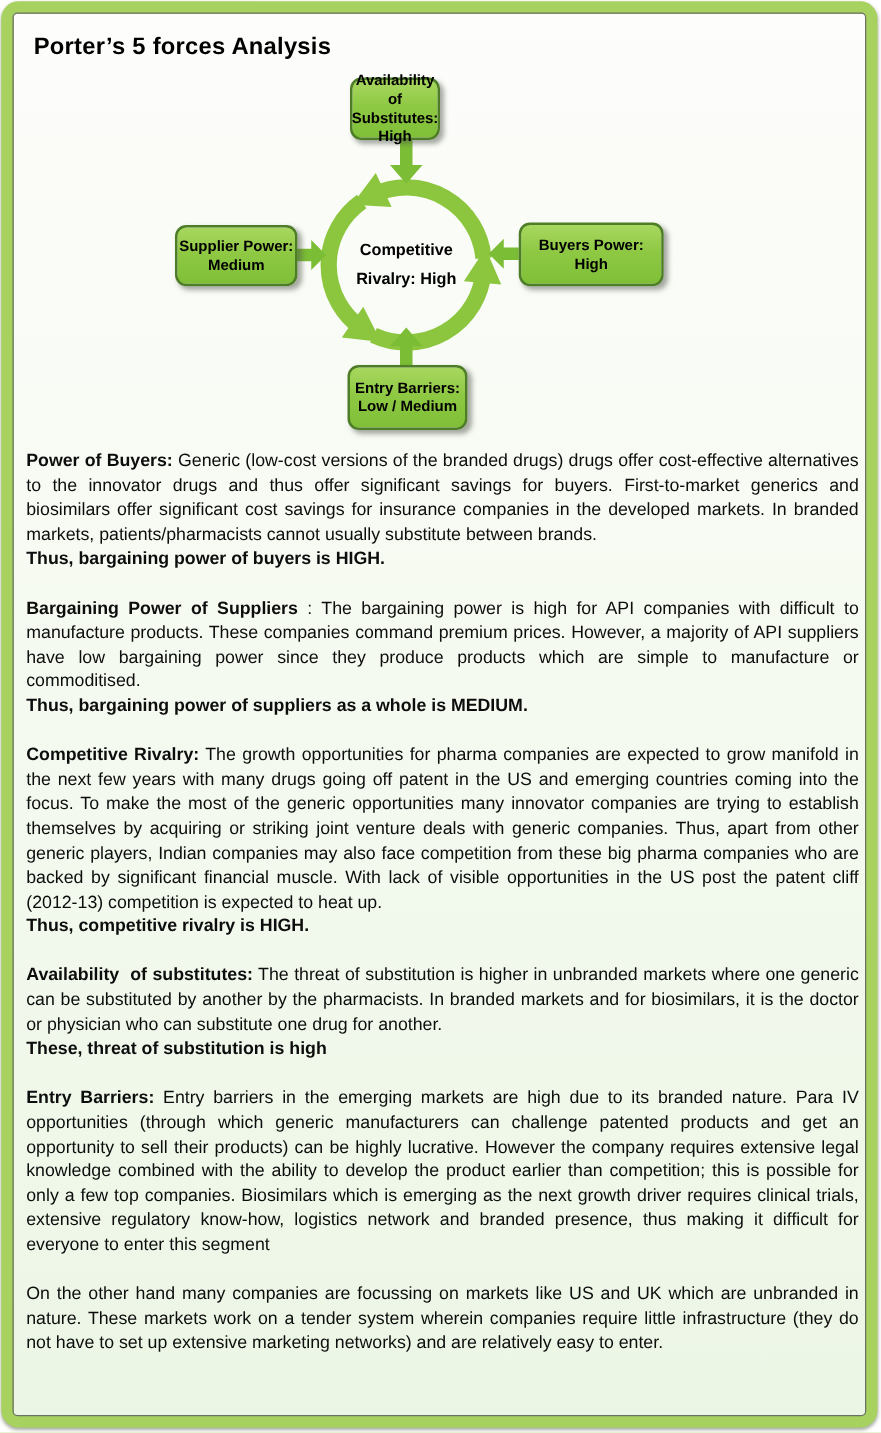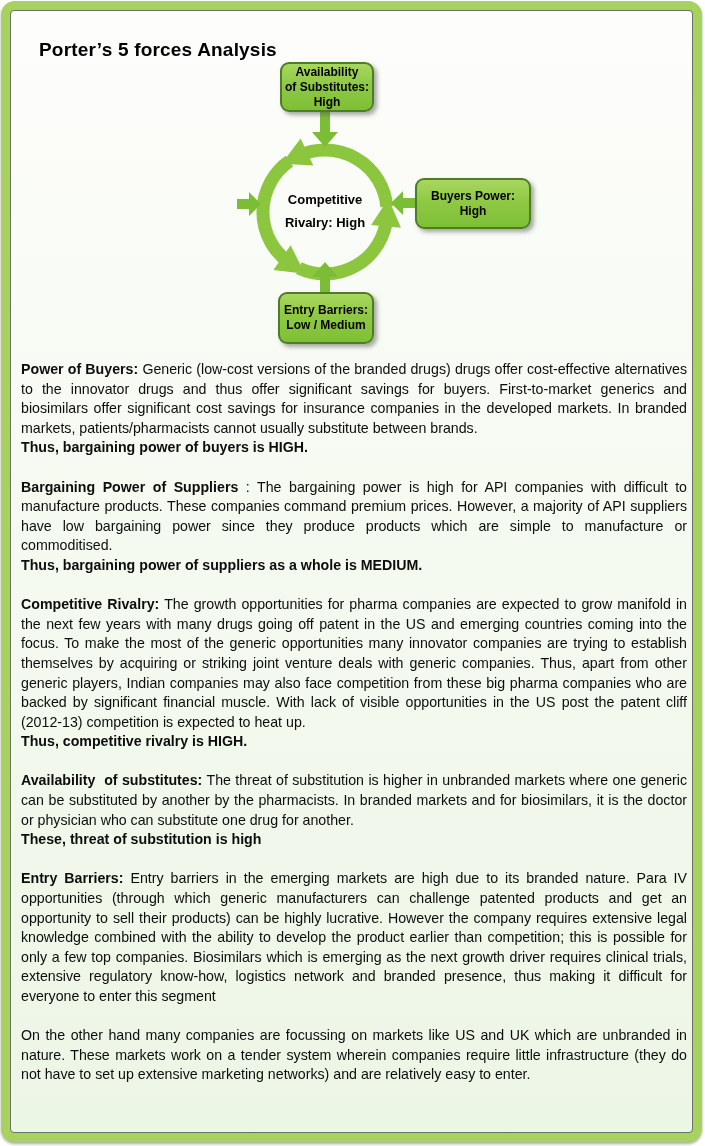--- a/index.html
+++ b/index.html
@@ -17,7 +17,7 @@
   }
 
   .page-title {
-    position:absolute; left:16px; top:16px; margin:12px;
+    position:absolute; left:16px; top:16px; margin:0;
     font-size:19px; font-weight:bold; color:#000; letter-spacing:0.2px;
   }
 

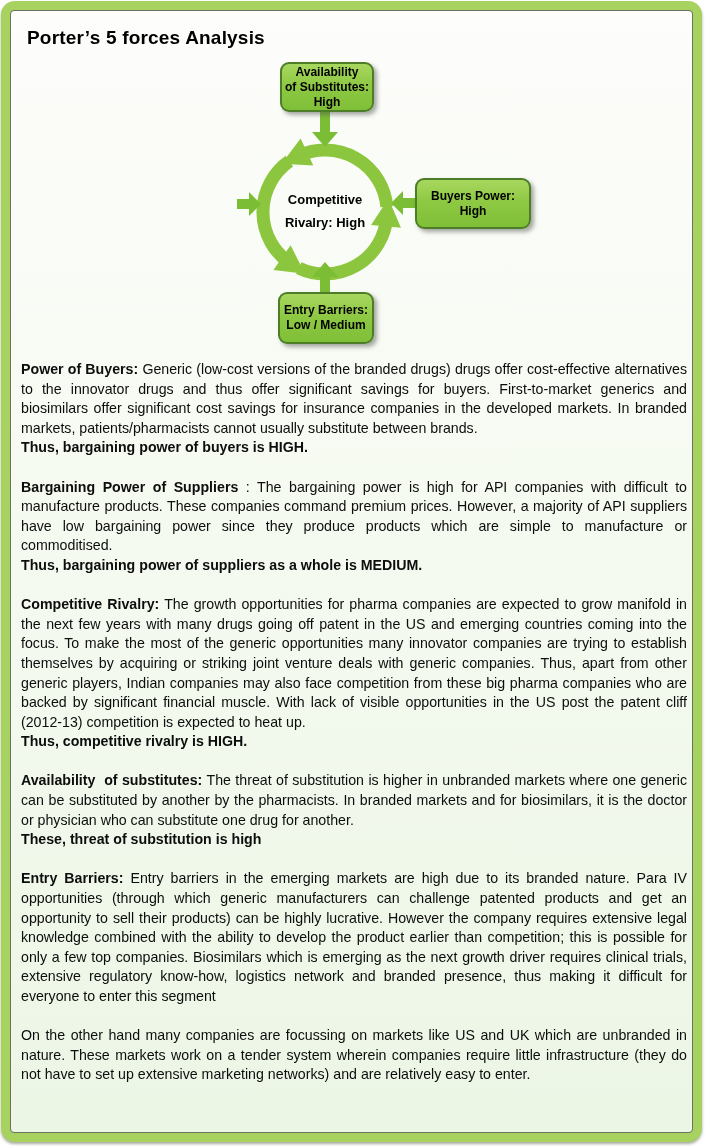--- a/index.html
+++ b/index.html
@@ -32,7 +32,7 @@
     display:flex; flex-direction:column; justify-content:center; align-items:center;
     font-weight:bold; font-size:12px; line-height:15px; color:#000; text-align:center;
   }
-  .dbox-top    { left:269px; top:51px;  width:94px; height:50px; }
+  .dbox-top    { left:269px; top:51px;  width:72px; height:50px; }
   .dbox-left   { left:129px; top:169px; width:98px; height:49px; }
   .dbox-right  { left:404px; top:167px; width:116px; height:51px; }
   .dbox-bottom { left:267px; top:281px; width:96px; height:52px; }

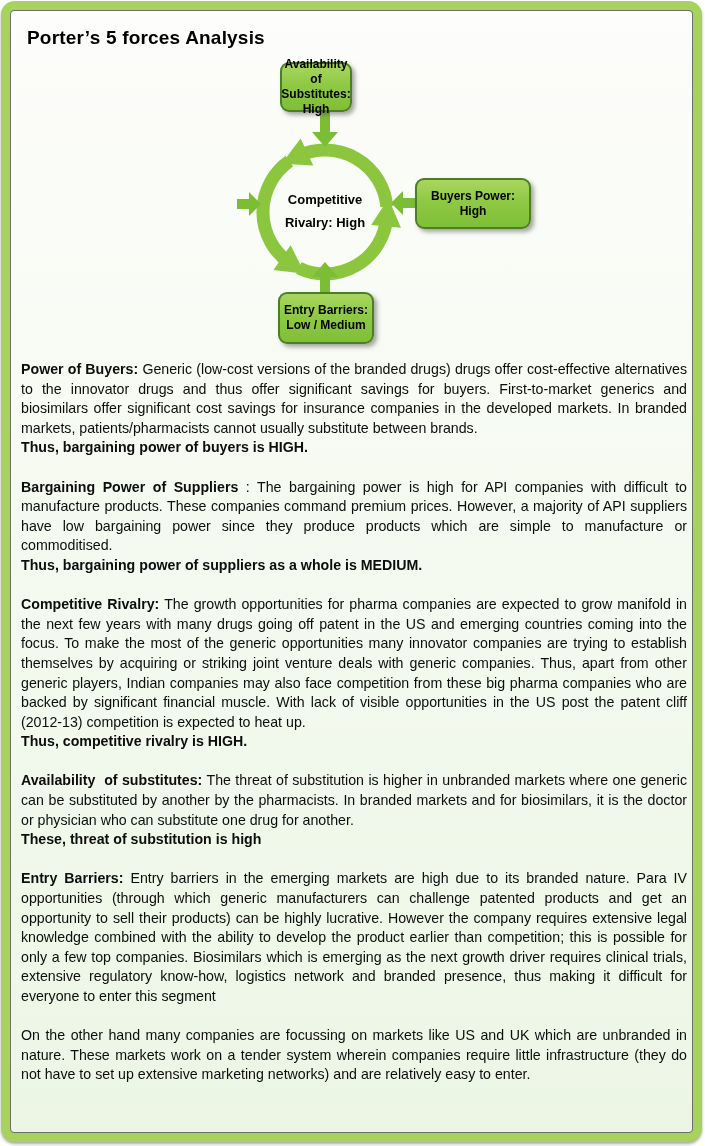--- a/index.html
+++ b/index.html
@@ -87,6 +87,10 @@
         <div>High</div>
       </div>
 
+      <div class="dbox dbox-left">
+        <div>Supplier Power:</div>
+        <div>Medium</div>
+      </div>
 
       <div class="dbox dbox-right">
         <div>Buyers Power:</div>

